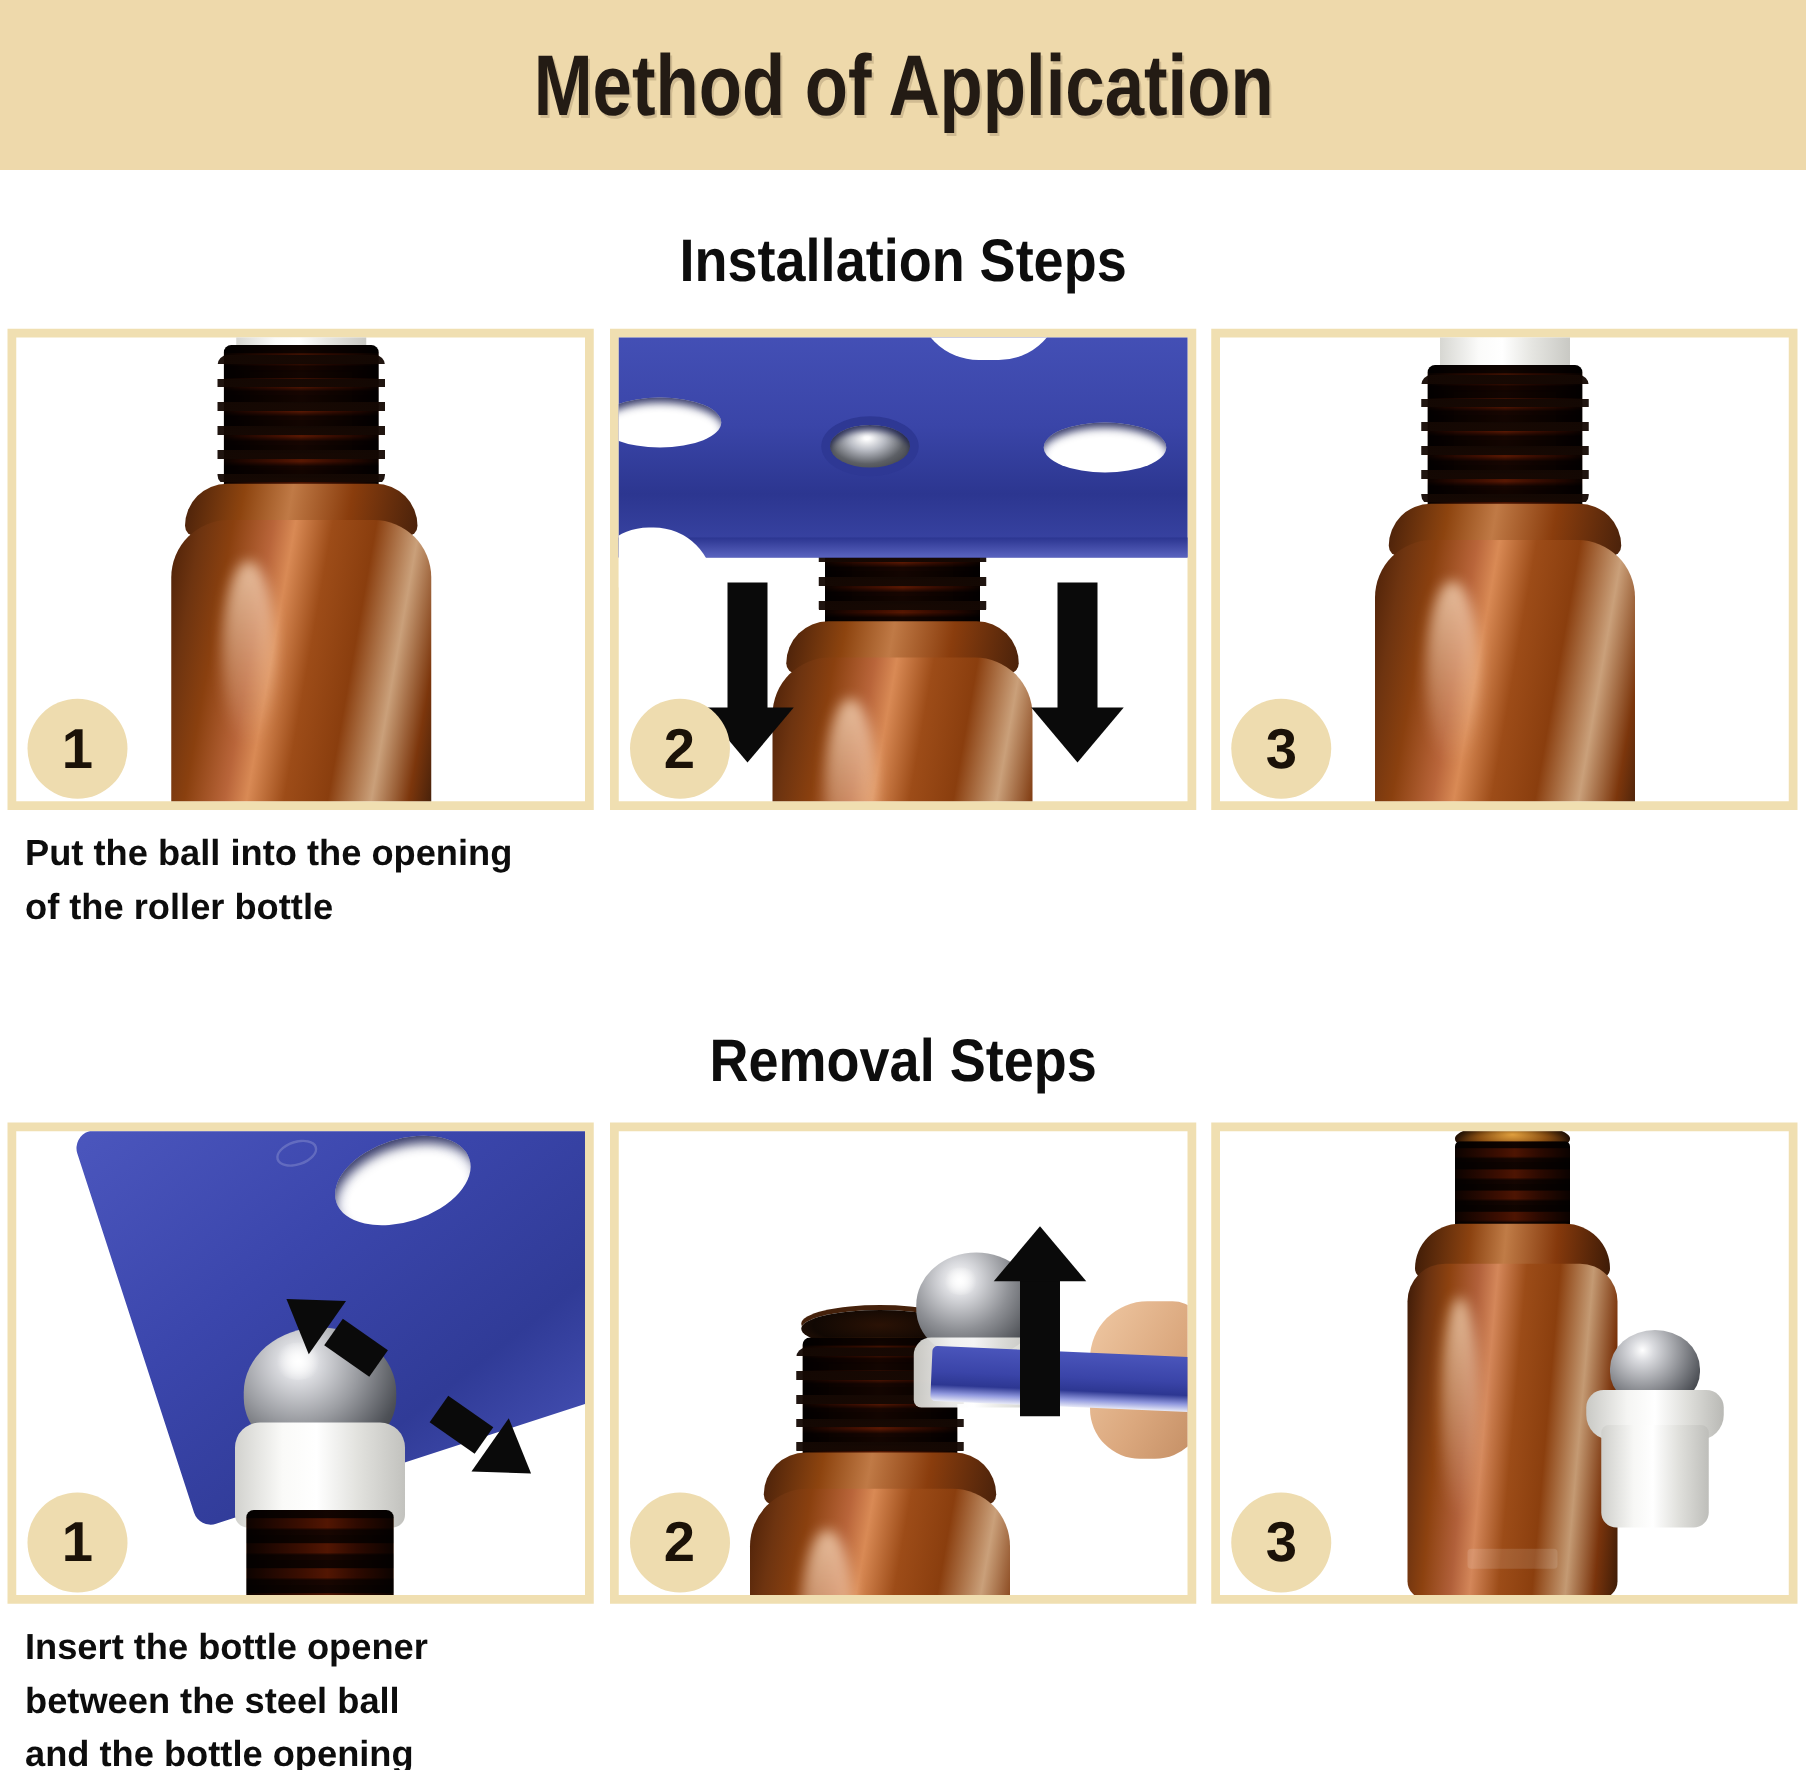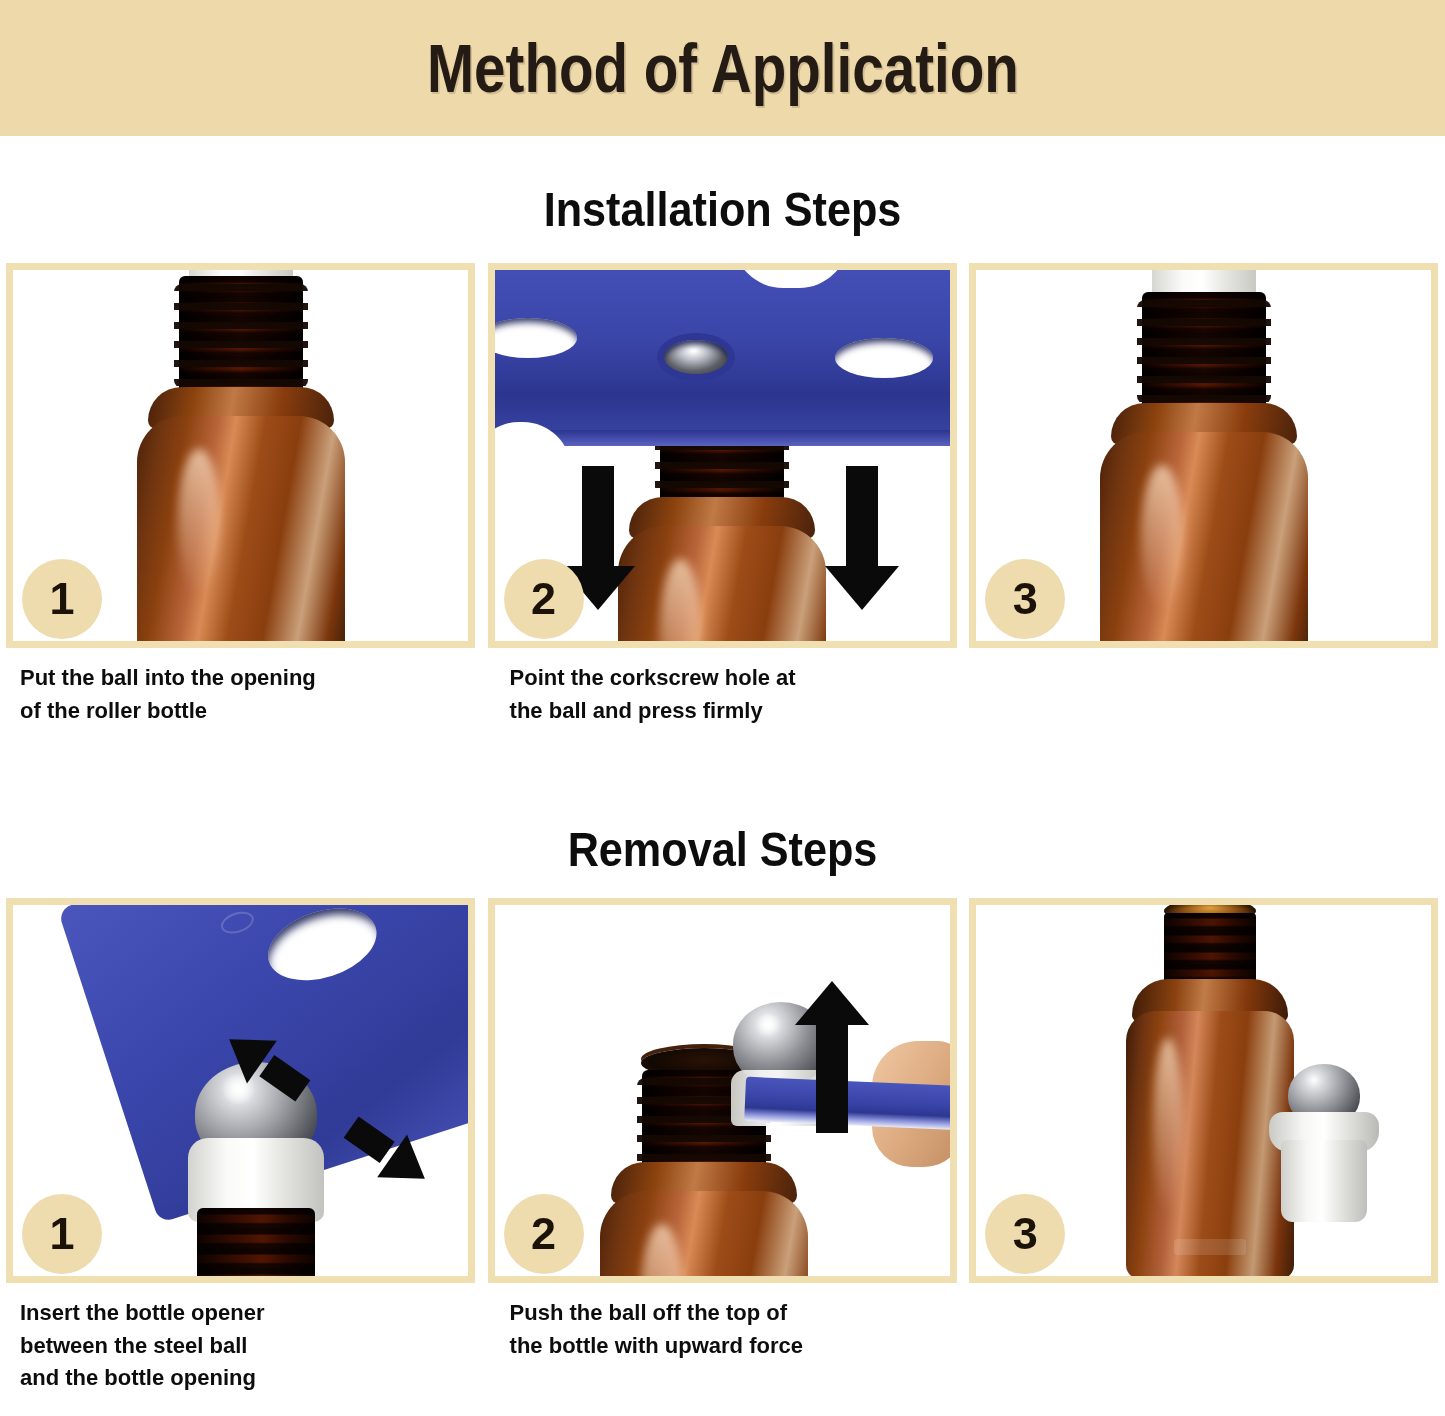--- a/index.html
+++ b/index.html
@@ -65,7 +65,7 @@
 
   .caption {
     margin-top: 14px; padding-left: 14px; padding-right: 8px;
-    font-size: 22px; font-weight: 700; color: #0d0d0d;
+    font-size: 29px; font-weight: 700; color: #0d0d0d;
     line-height: 1.48;
     white-space: pre-line;
   }

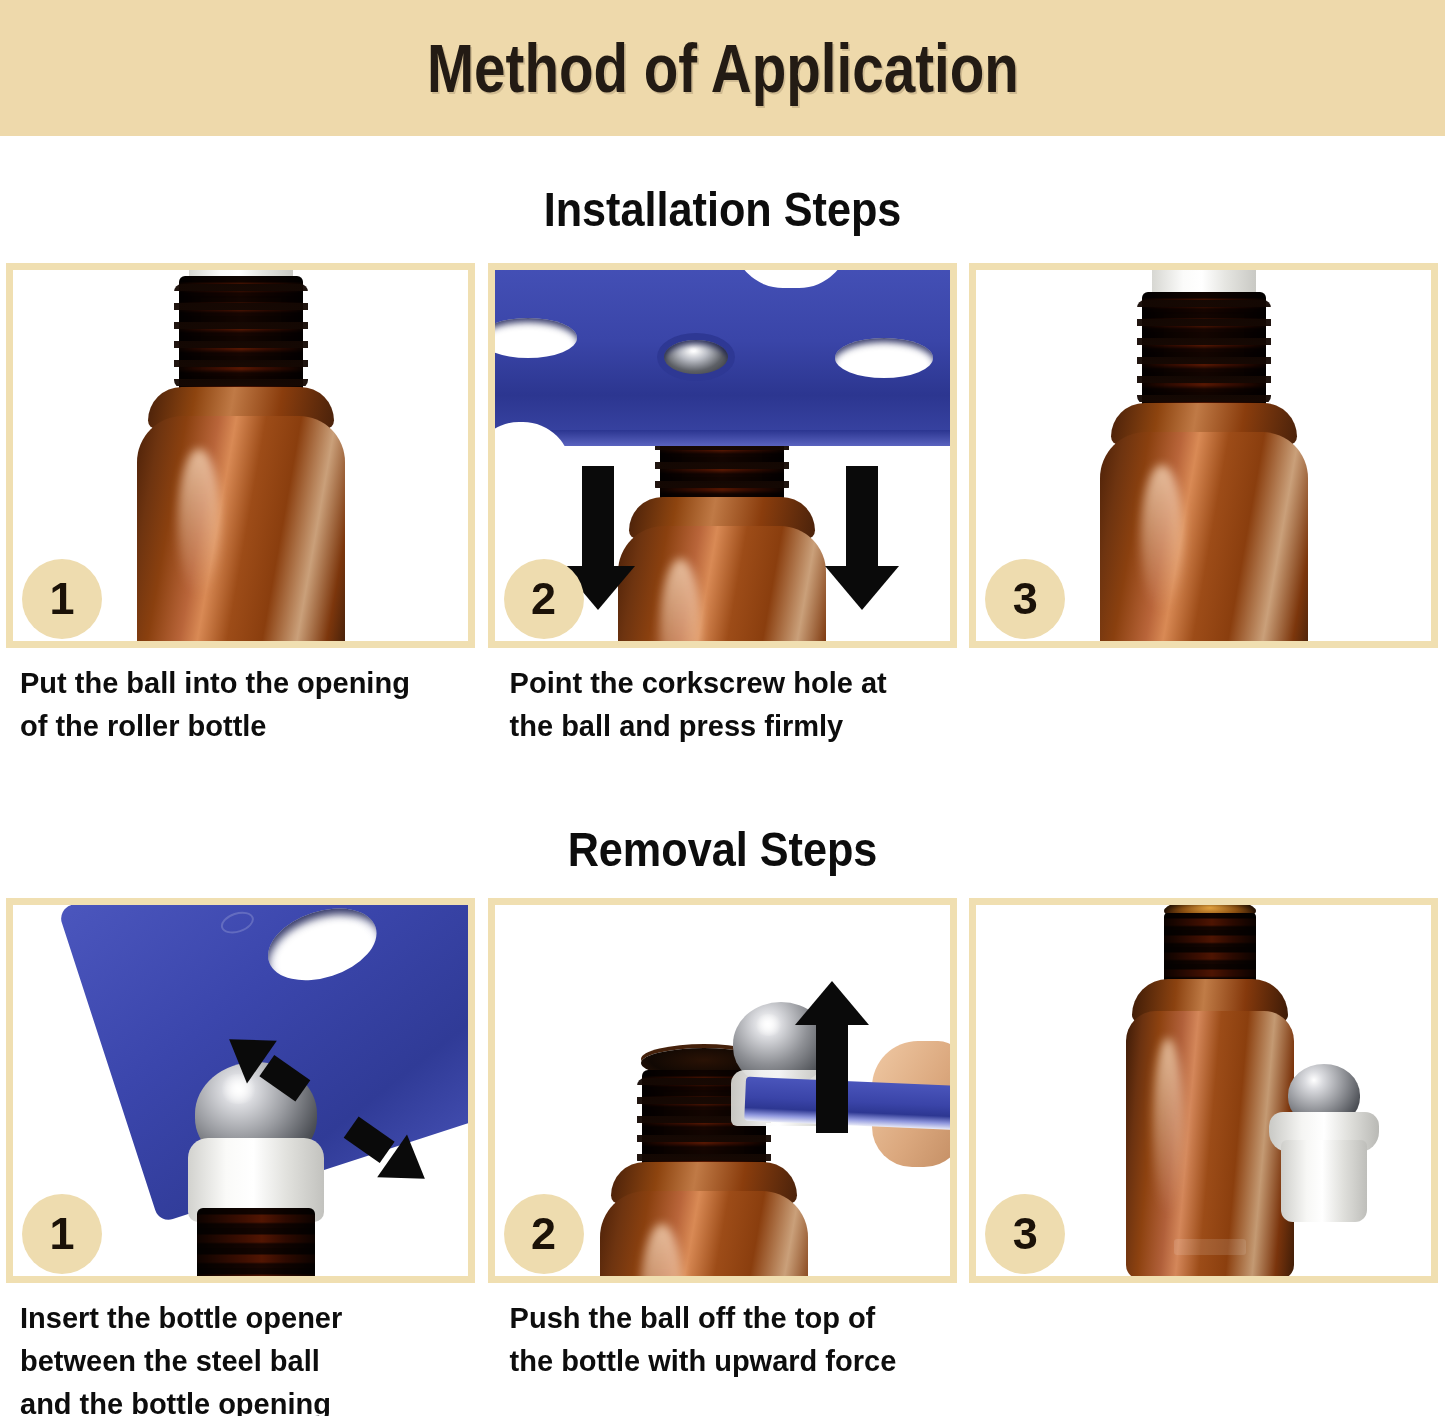--- a/index.html
+++ b/index.html
@@ -399,8 +399,6 @@
         </div>
         <div class="badge">2</div>
       </div>
-      <div class="caption mid">Point the corkscrew hole at
-the ball and press firmly</div>
     </div>
 
     <div class="step">

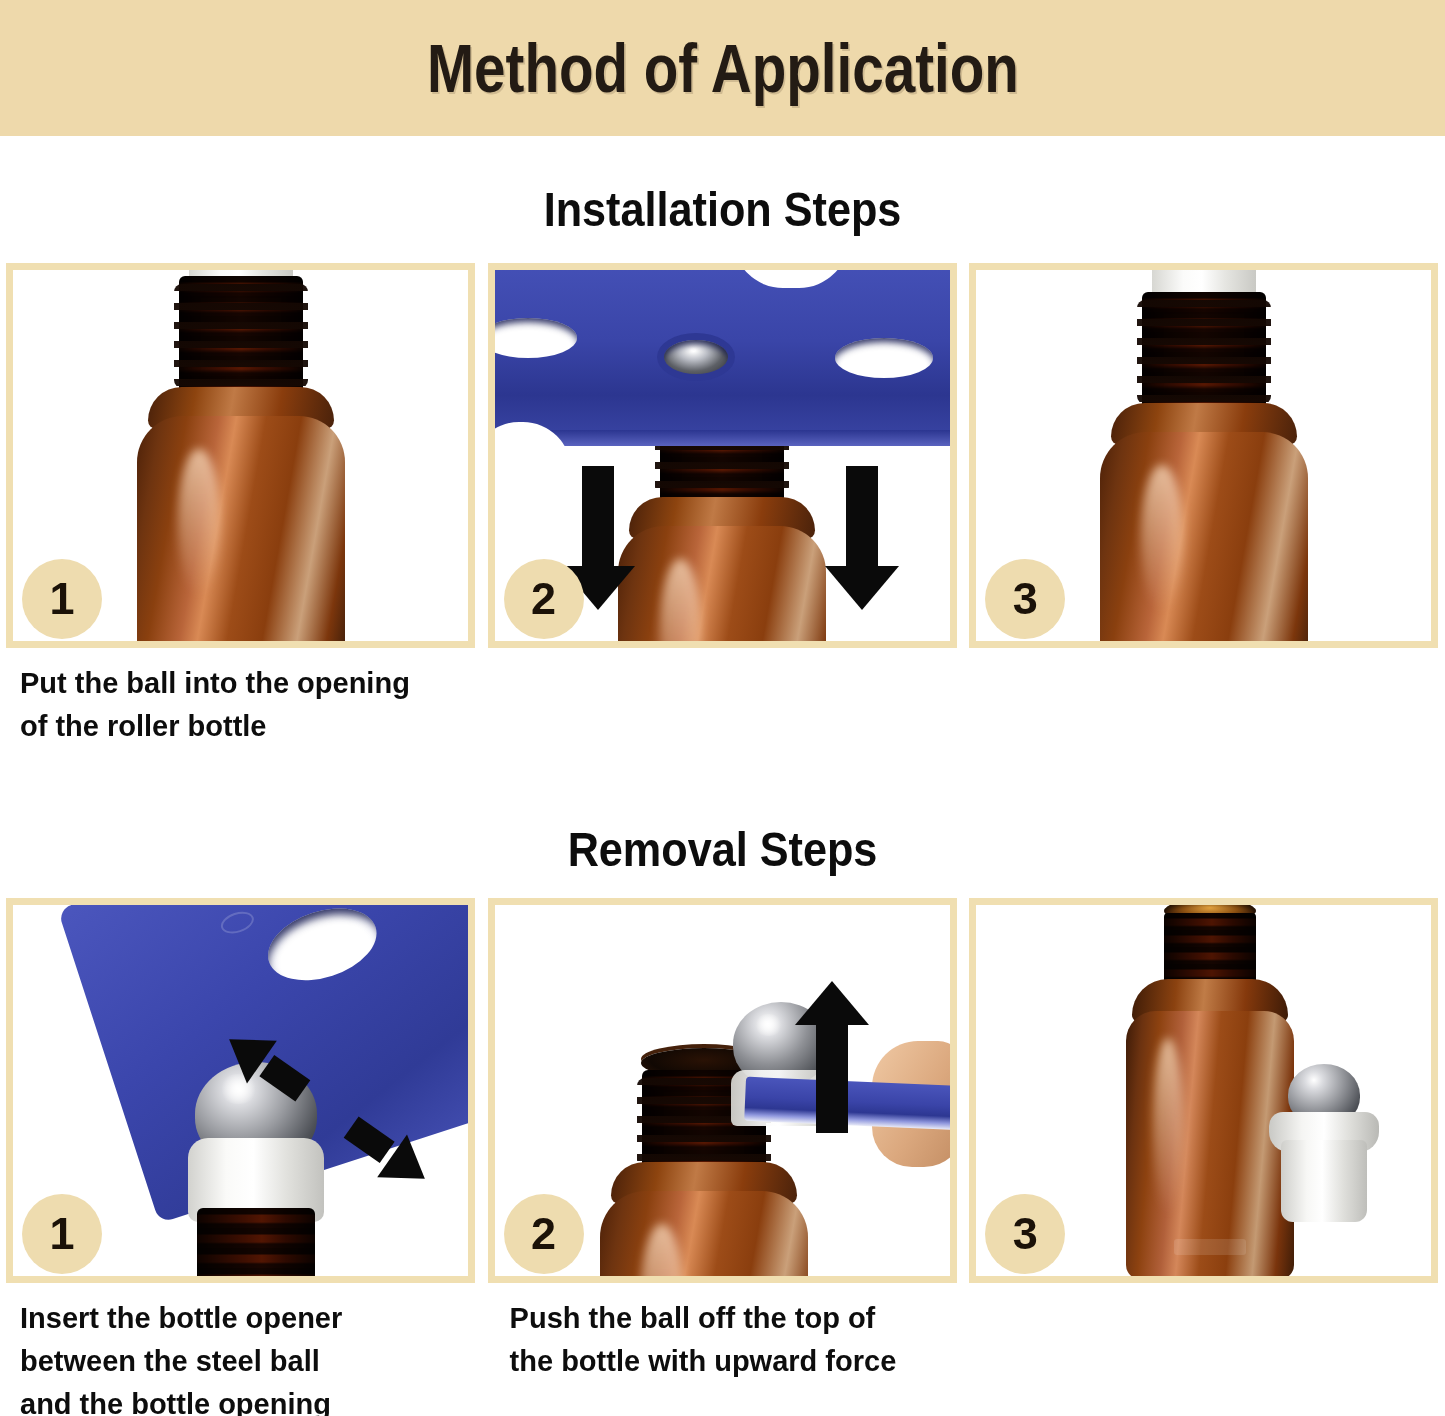--- a/index.html
+++ b/index.html
@@ -481,8 +481,6 @@
         </div>
         <div class="badge">2</div>
       </div>
-      <div class="caption mid">Push the ball off the top of
-the bottle with upward force</div>
     </div>
 
     <div class="step">

